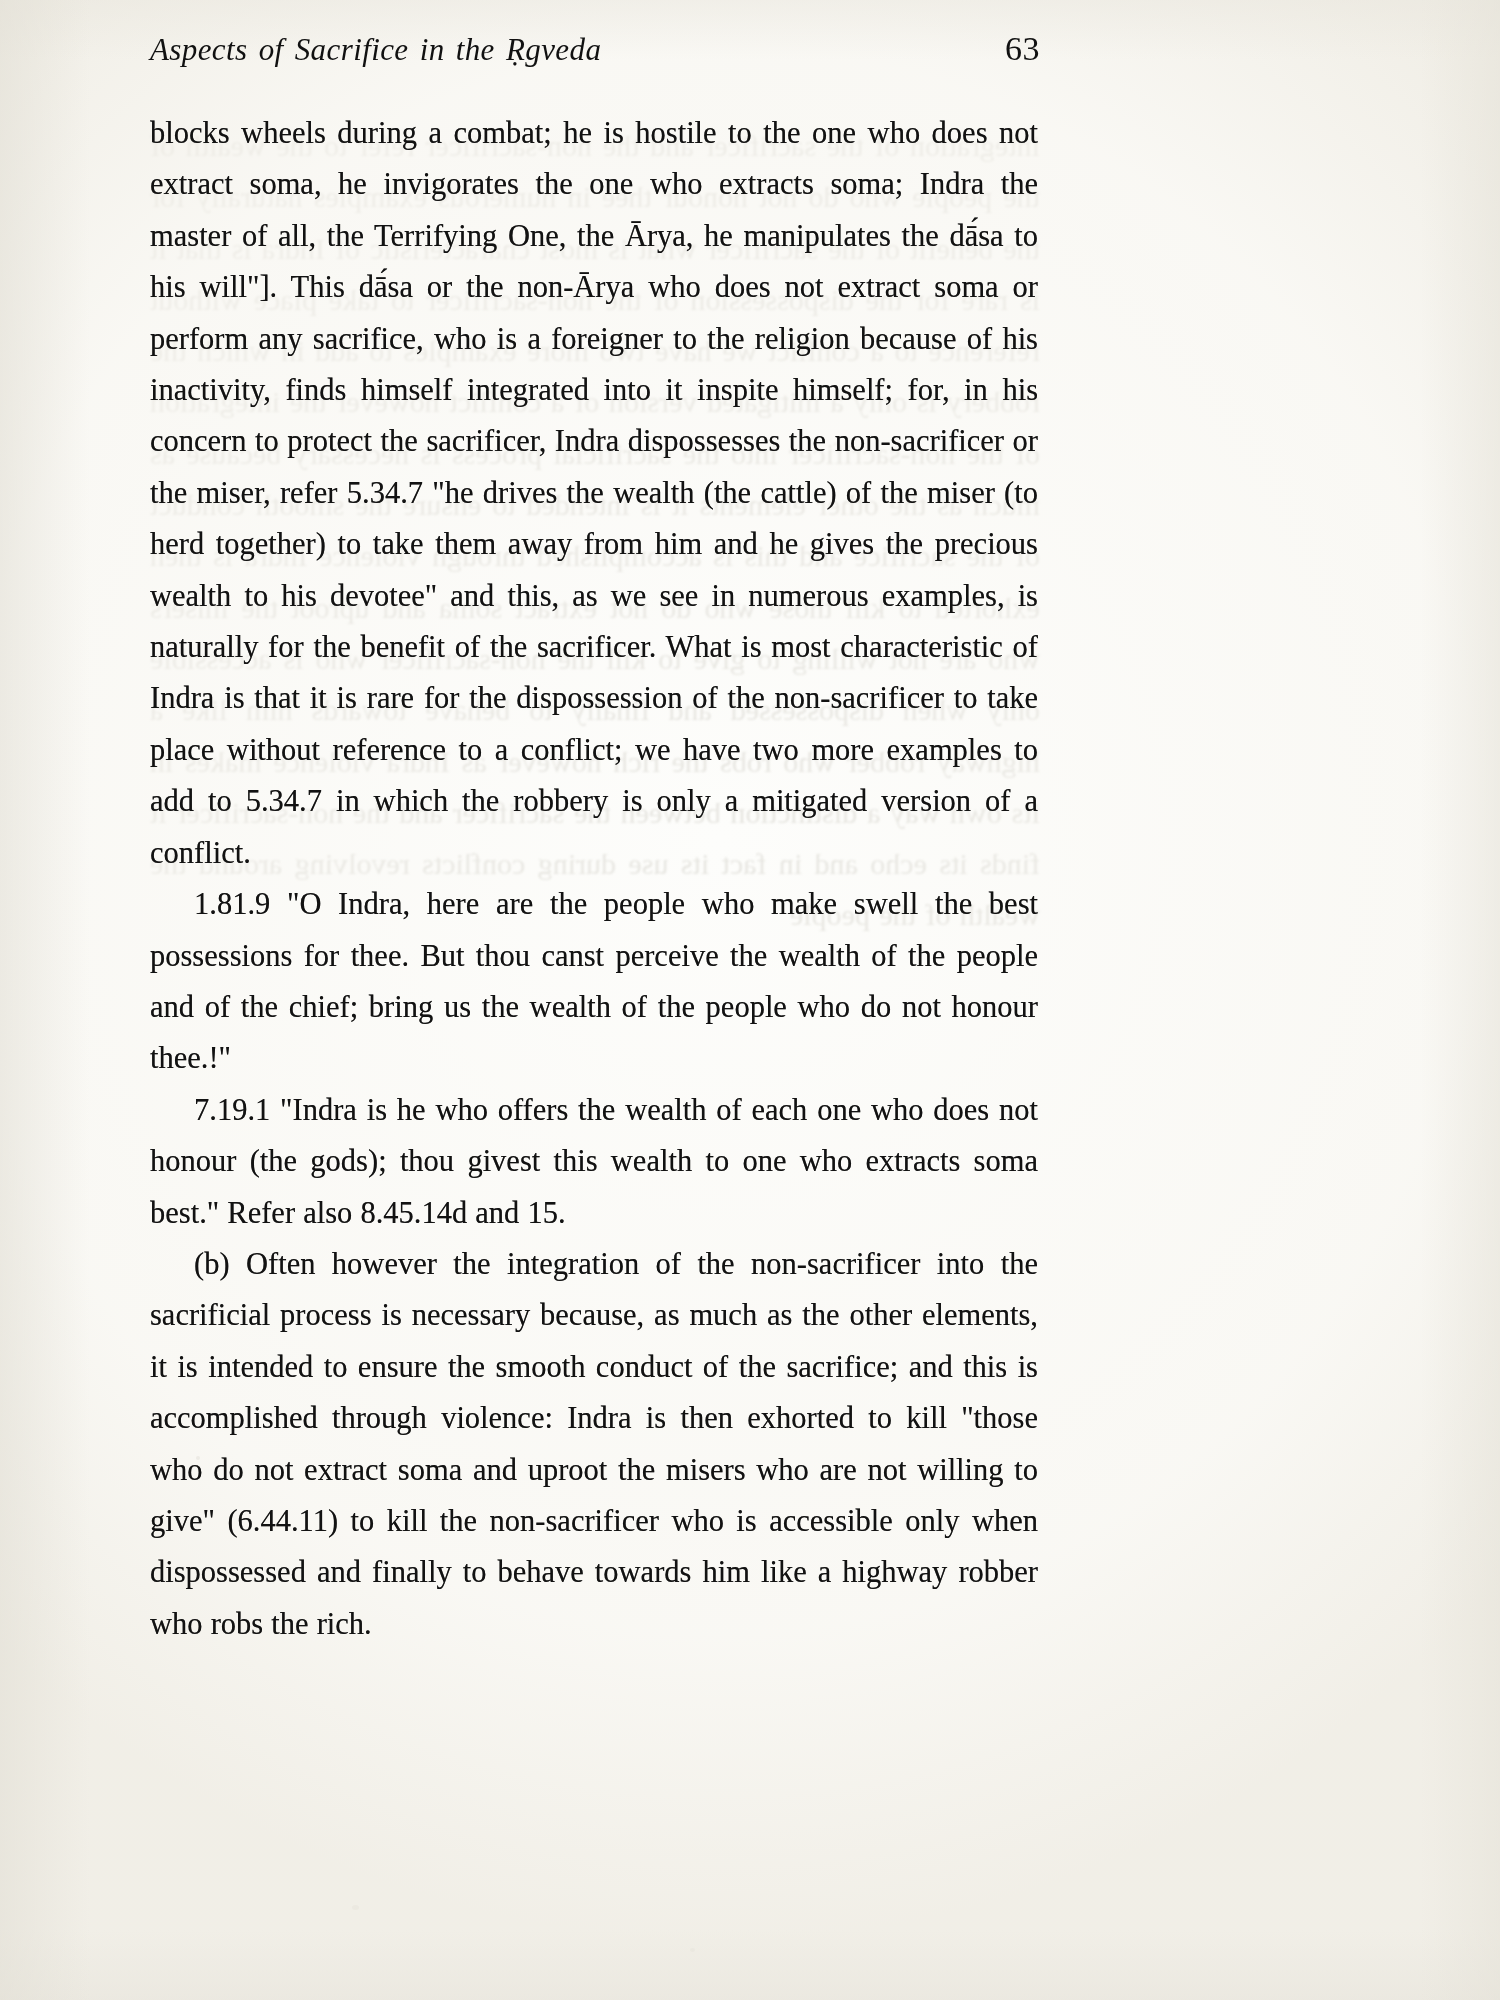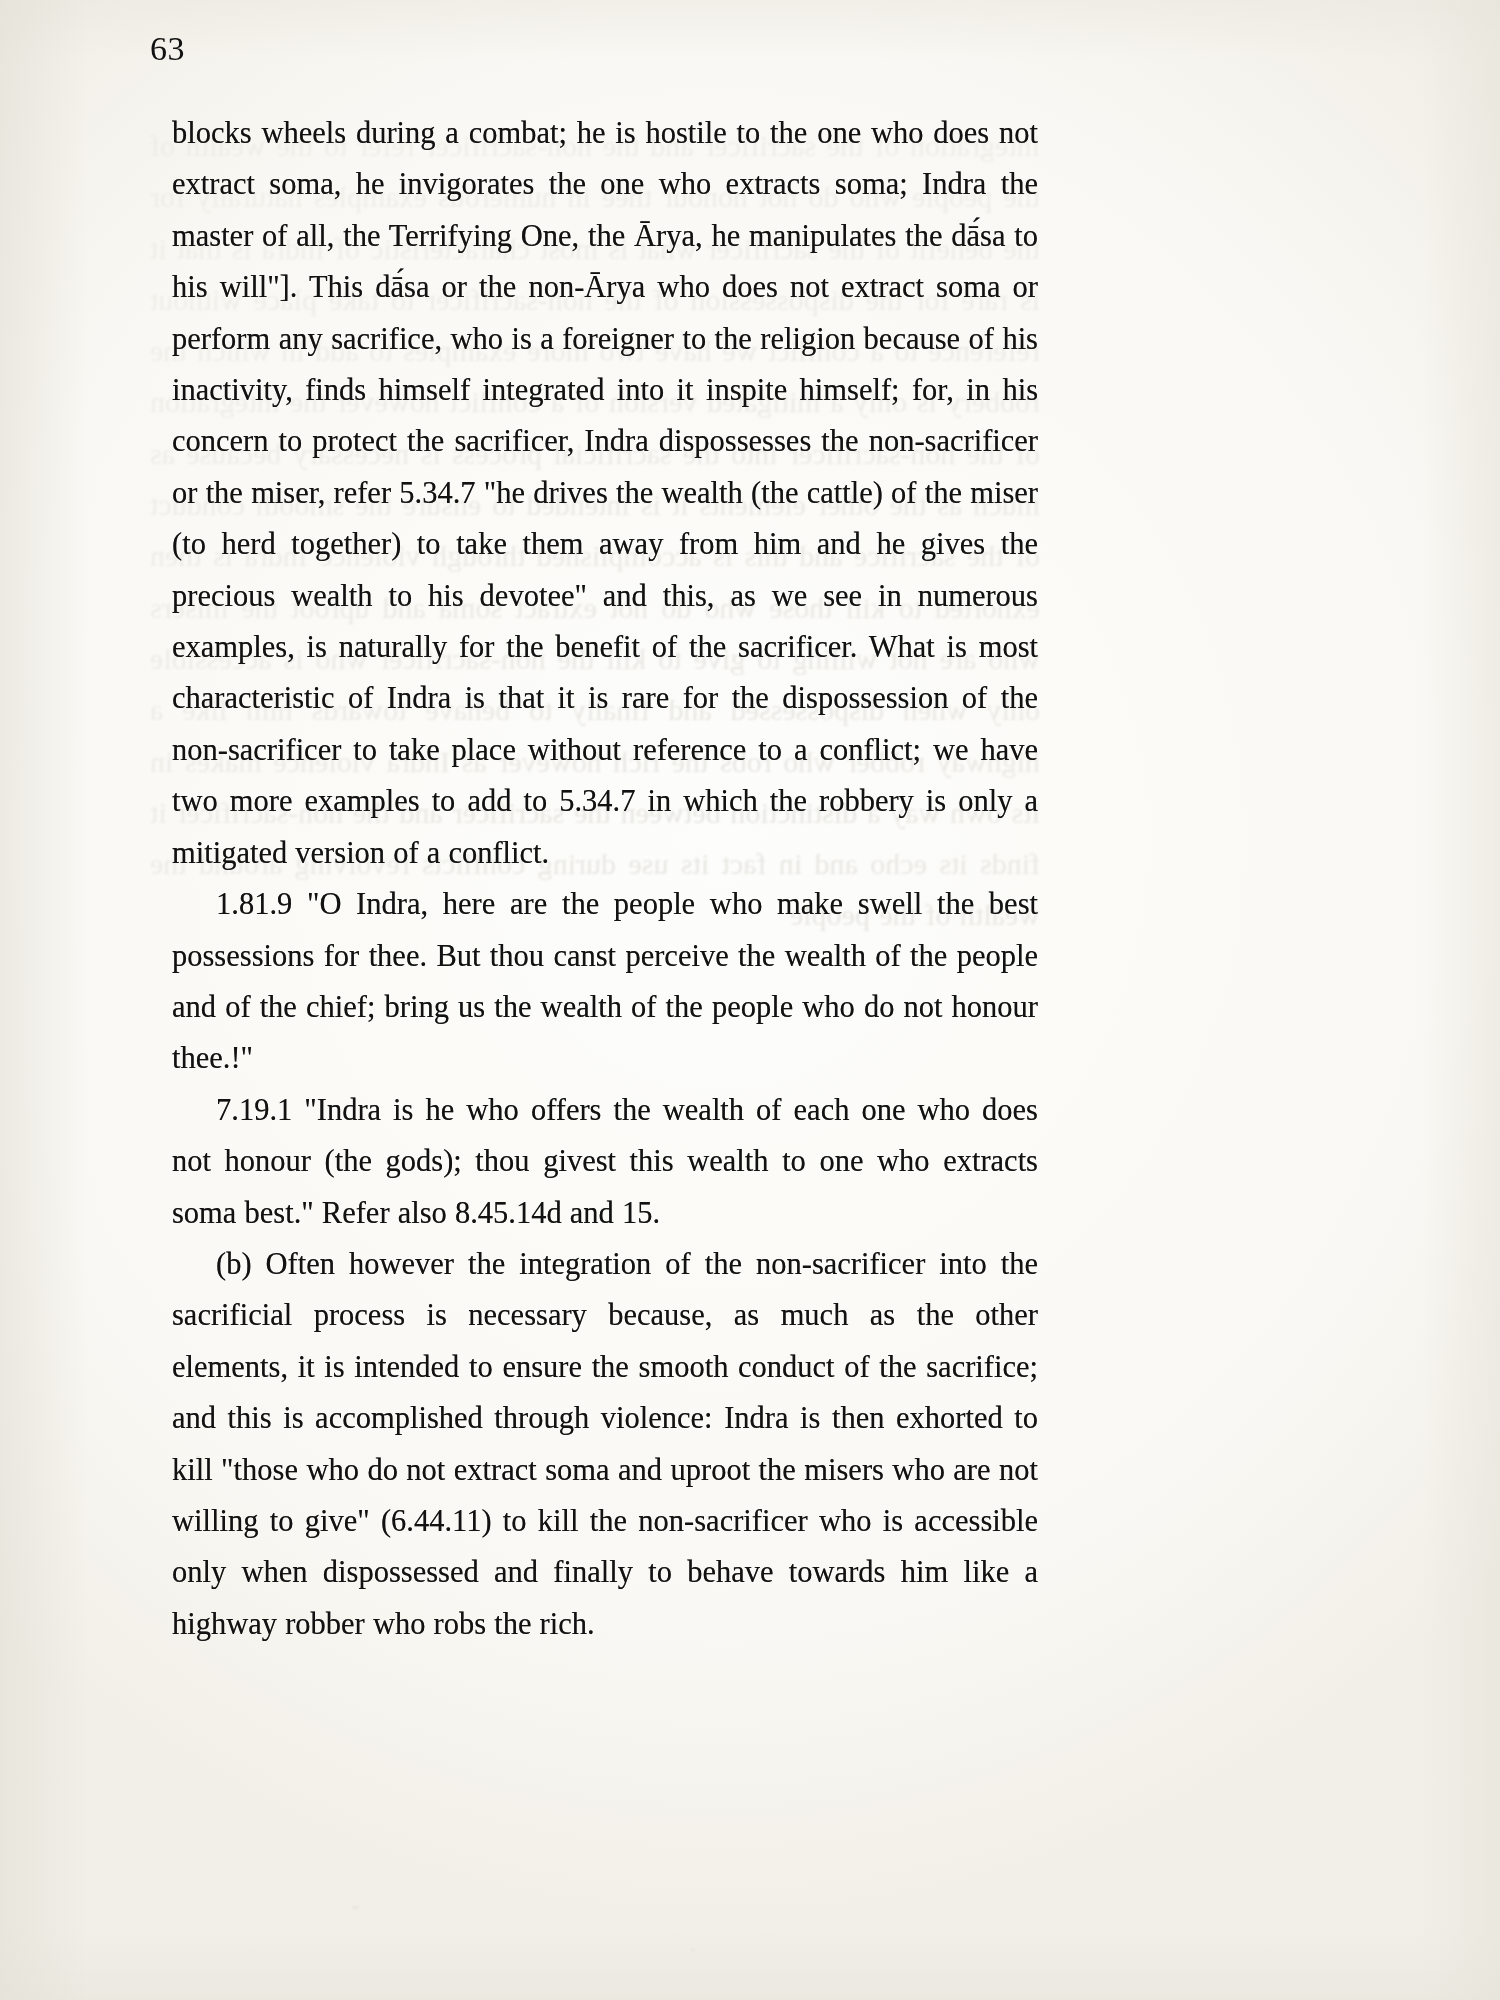--- a/index.html
+++ b/index.html
@@ -133,6 +133,7 @@
   <div class="bleed">integration of the sacrificer and the non-sacrificer refer to the wealth of the people who do not honour thee in numerous examples naturally for the benefit of the sacrificer what is most characteristic of Indra is that it is rare for the dispossession of the non-sacrificer to take place without reference to a conflict we have two more examples to add in which the robbery is only a mitigated version of a conflict however the integration of the non-sacrificer into the sacrificial process is necessary because as much as the other elements it is intended to ensure the smooth conduct of the sacrifice and this is accomplished through violence Indra is then exhorted to kill those who do not extract soma and uproot the misers who are not willing to give to kill the non-sacrificer who is accessible only when dispossessed and finally to behave towards him like a highway robber who robs the rich however as Indra violence makes in its own way a distinction between the sacrificer and the non-sacrificer it finds its echo and in fact its use during conflicts revolving around the wealth of the people</div>
 
   <div class="header">
+    <div class="runninghead">Aspects of Sacrifice in the Ṛgveda</div>
     <div class="folio">63</div>
   </div>
 

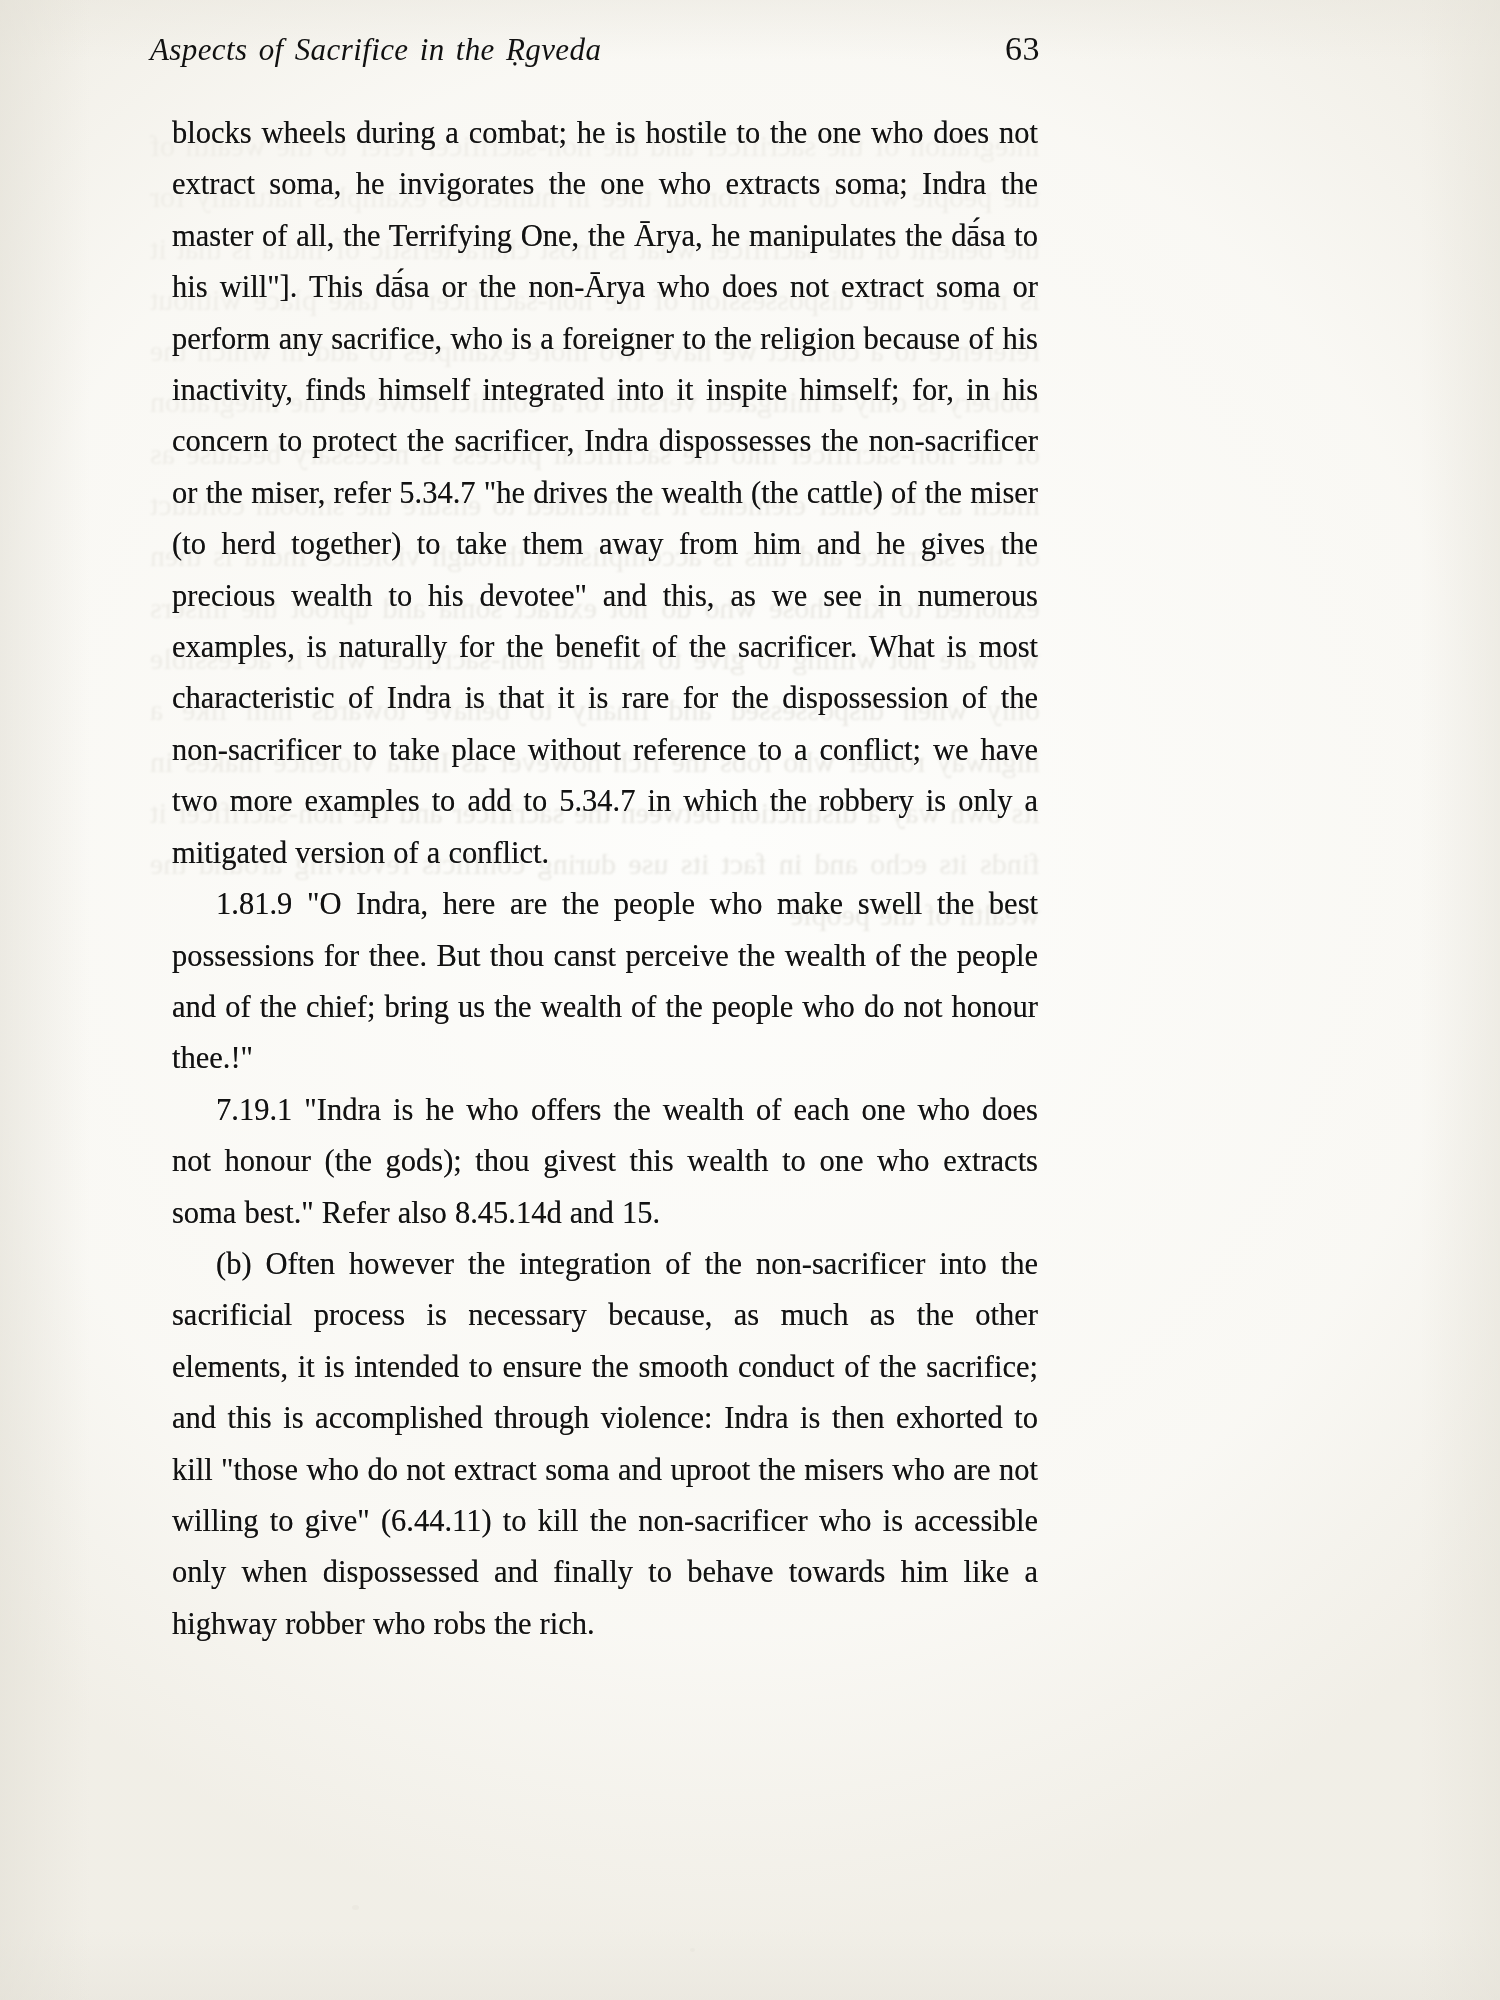--- a/index.html
+++ b/index.html
@@ -114,7 +114,6 @@
   
   .para {
     text-shadow: 0 0 0.45px rgba(0,0,0,0.55);
-    margin-left: 22px;
   }
 
   .speck {

